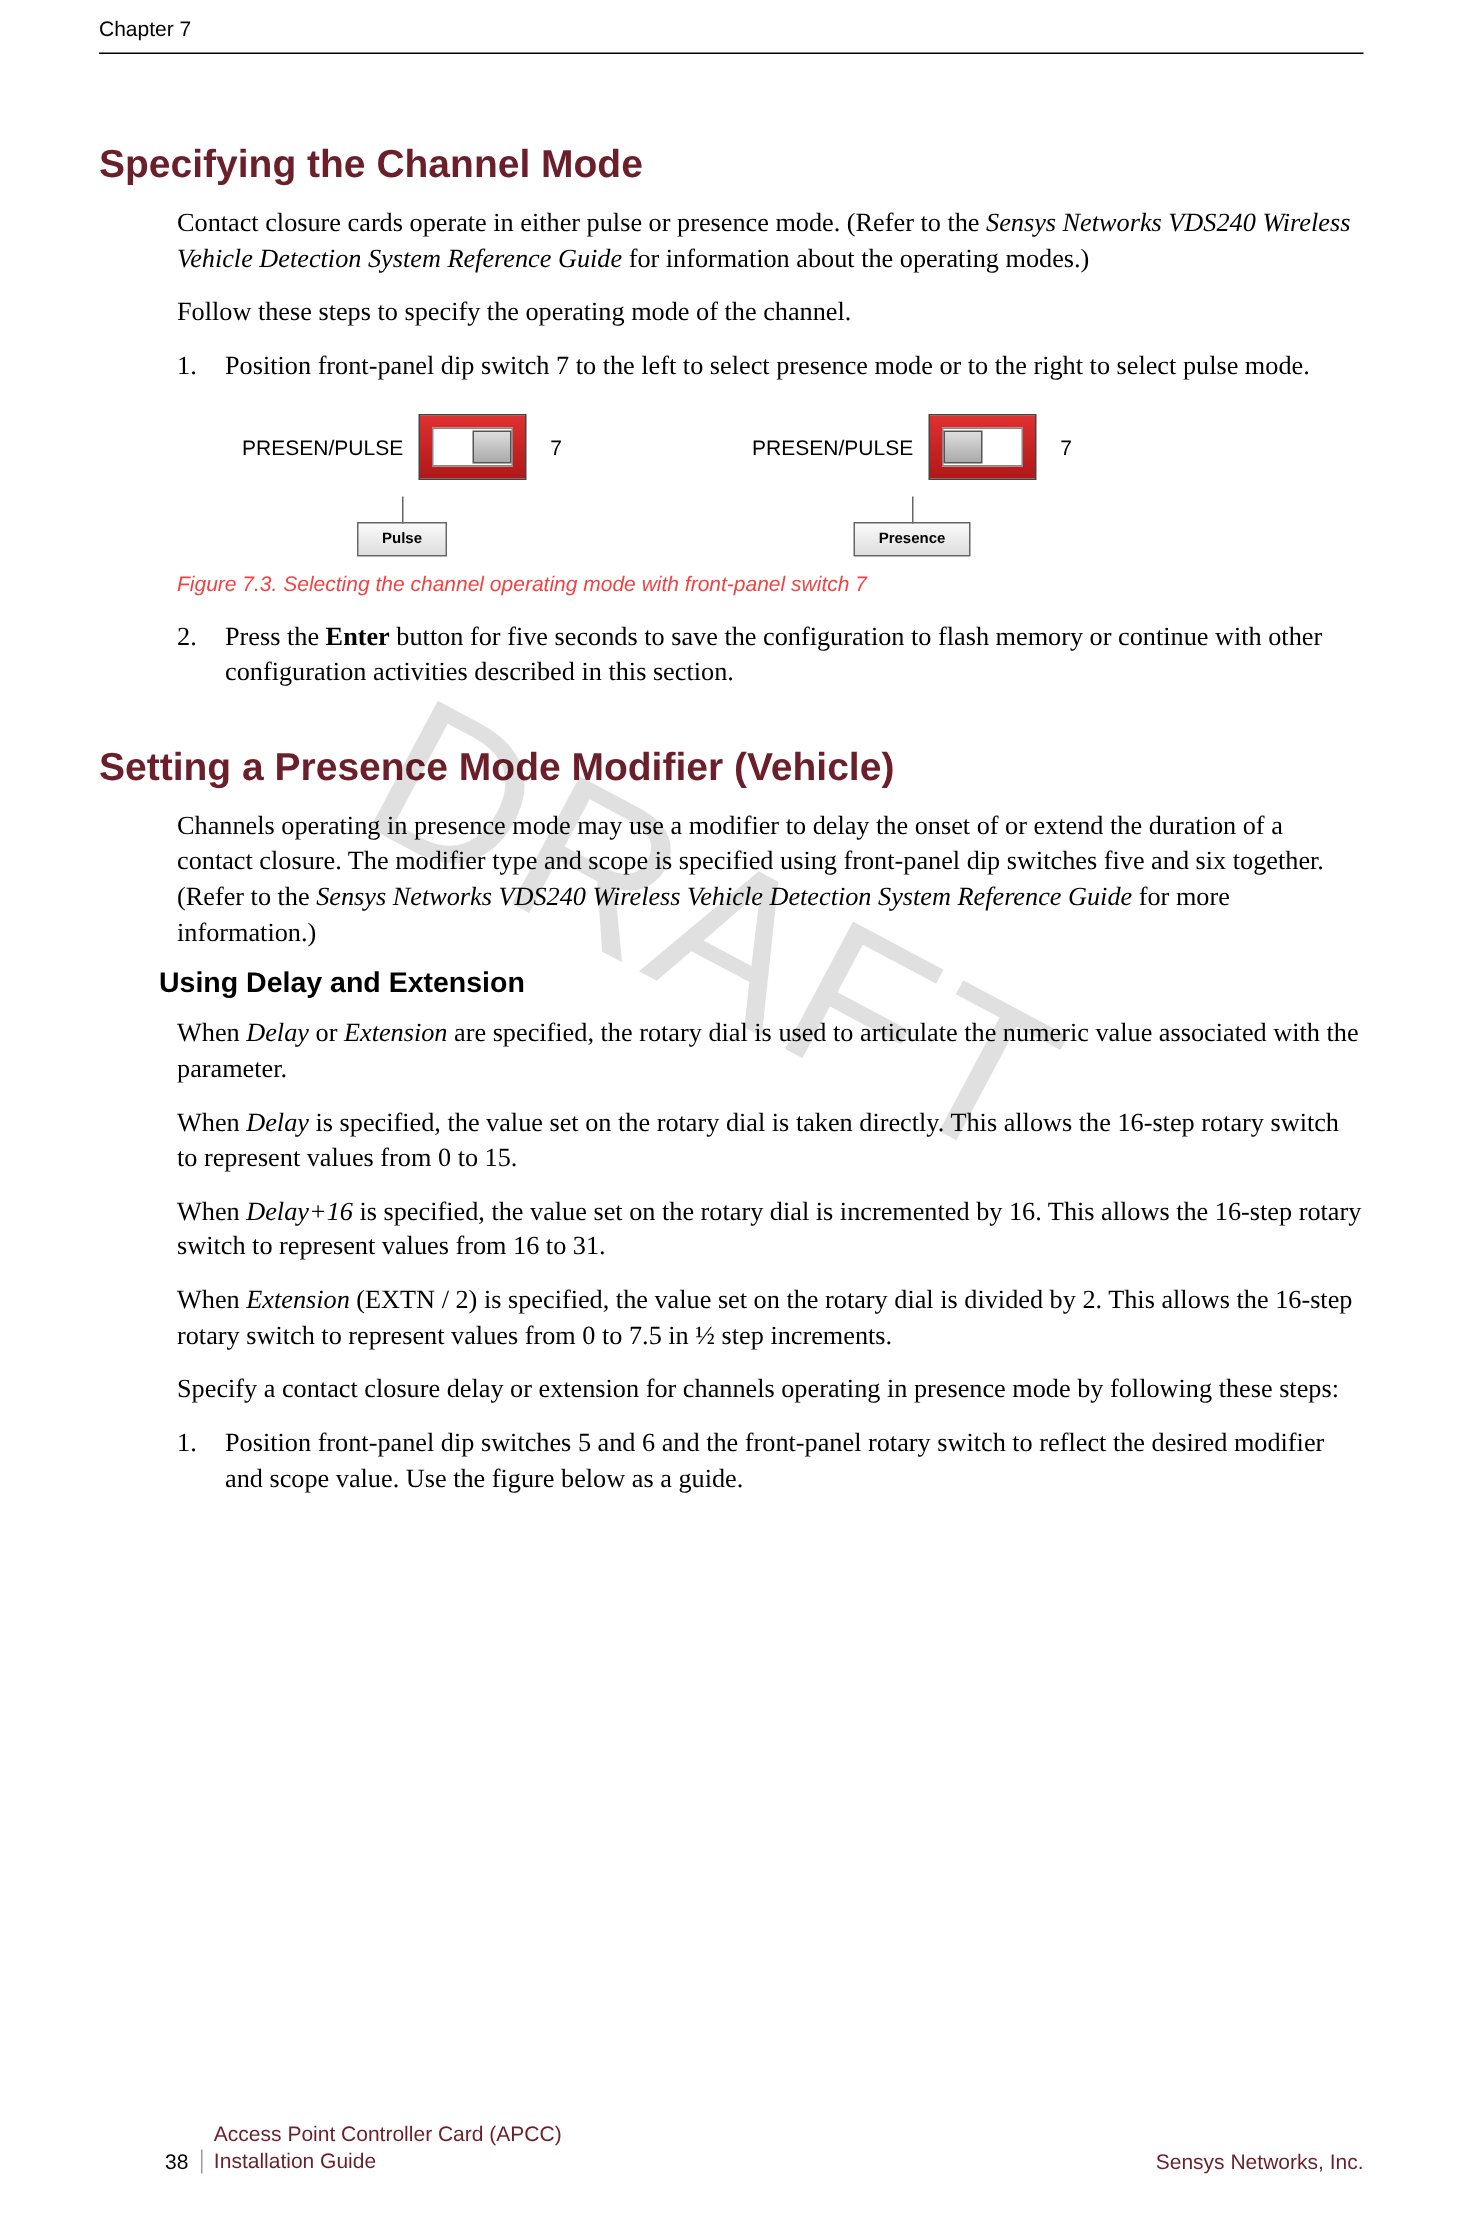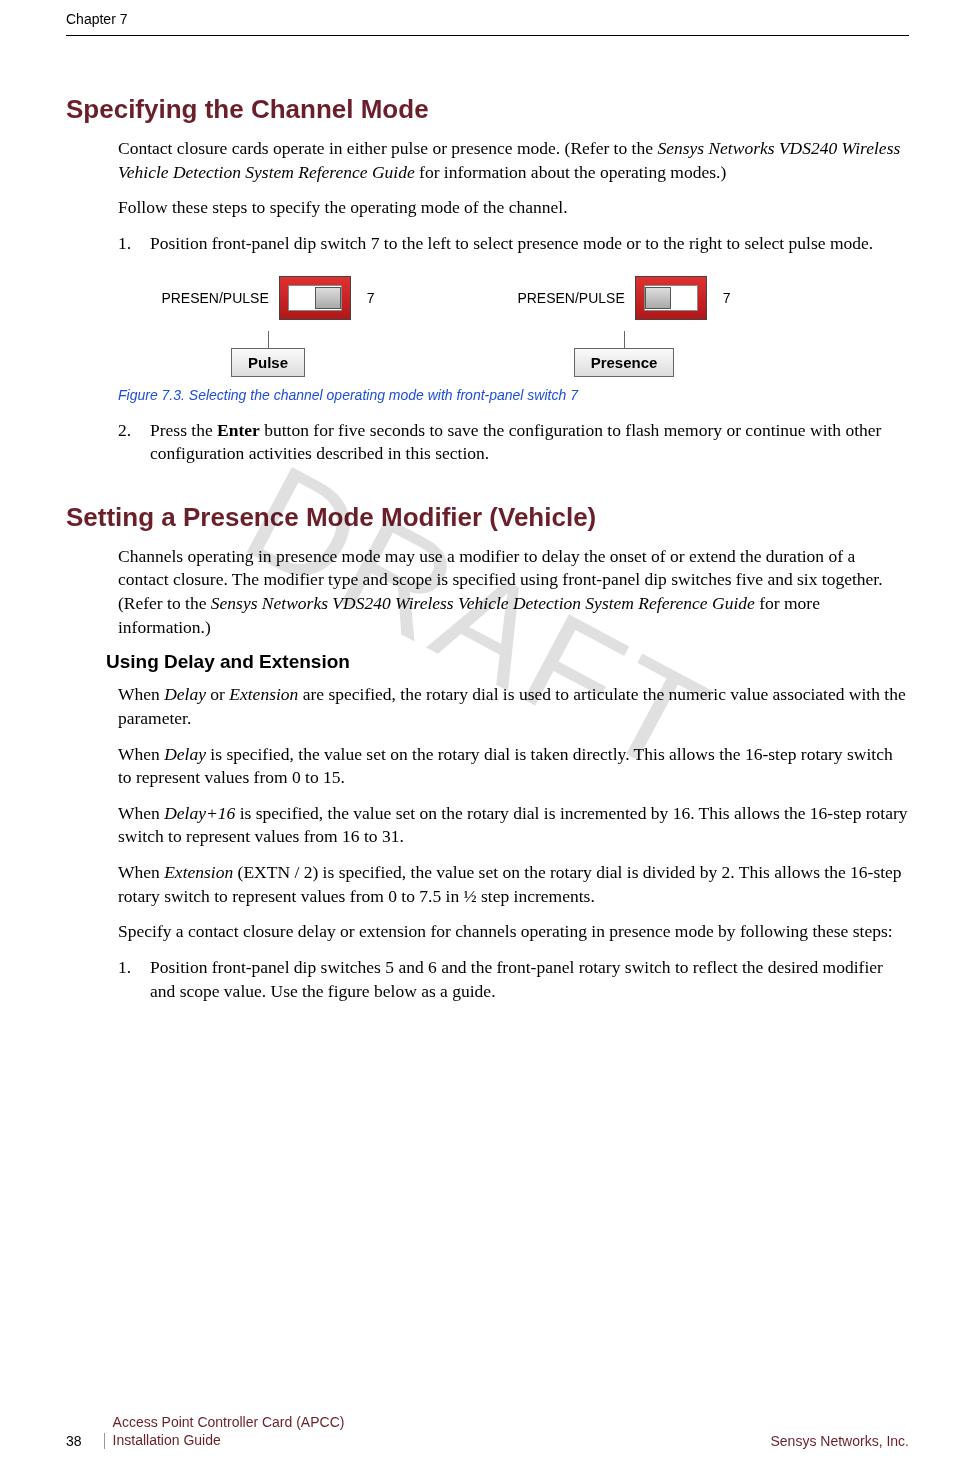--- a/index.html
+++ b/index.html
@@ -76,7 +76,7 @@
   }
   .dip-row {
     display: flex;
-    gap: 56px;
+    gap: 40px;
     align-items: flex-end;
   }
   .dip-unit { display: flex; flex-direction: column; align-items: center; width: 300px; }

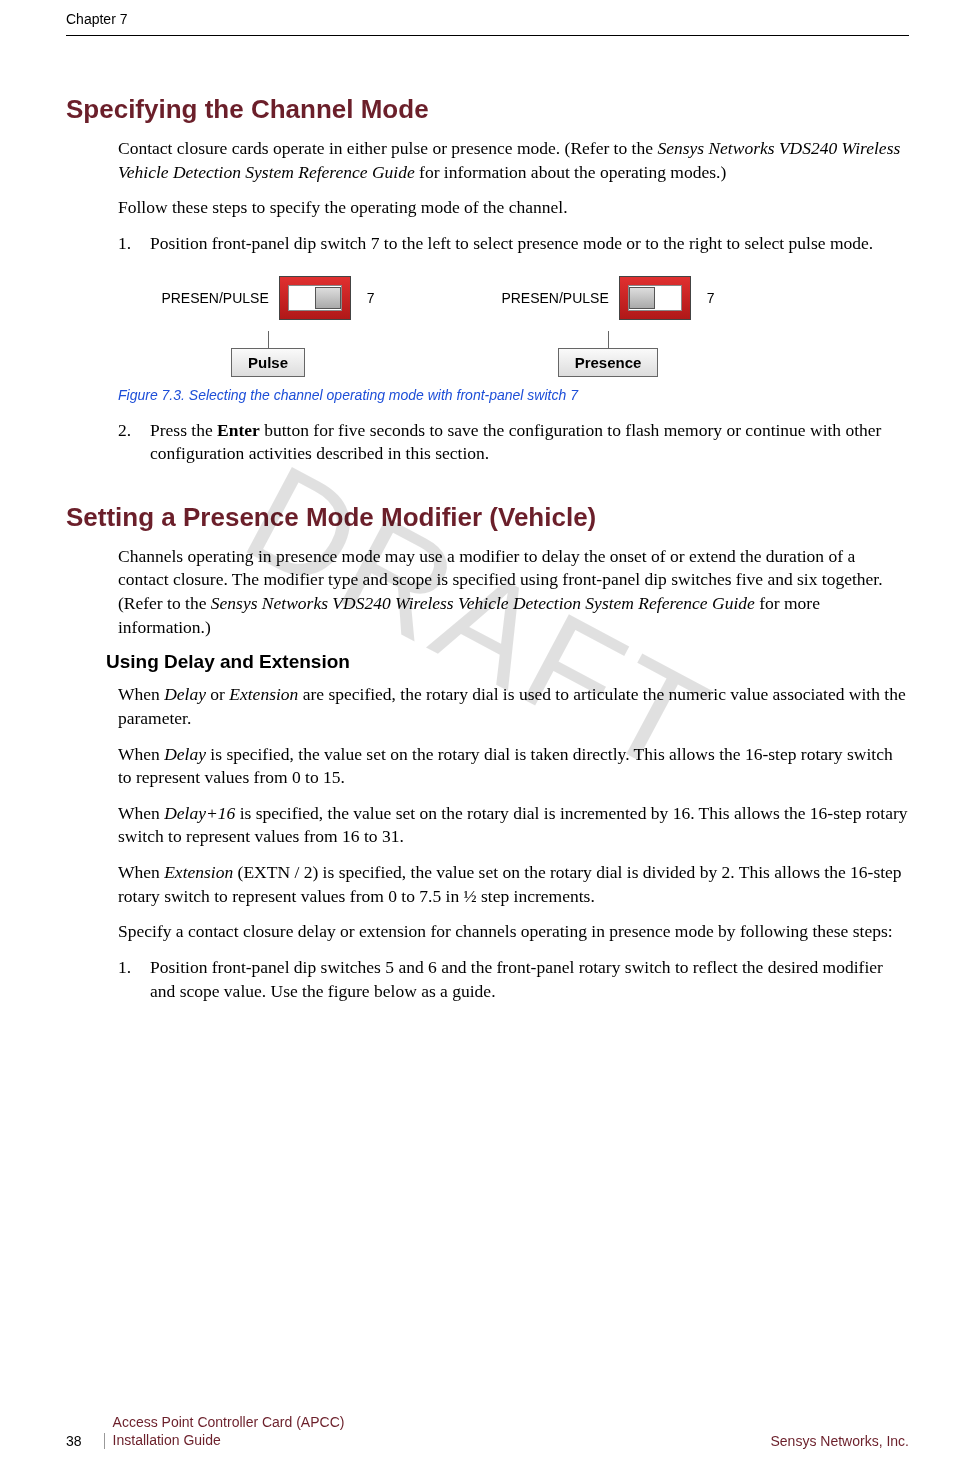--- a/index.html
+++ b/index.html
@@ -125,7 +125,7 @@
     padding: 5px 16px;
     font-family: Arial, sans-serif;
     font-weight: bold;
-    font-size: 15px;
+    font-size: 10px;
     position: relative;
   }
   .tag-box::before {

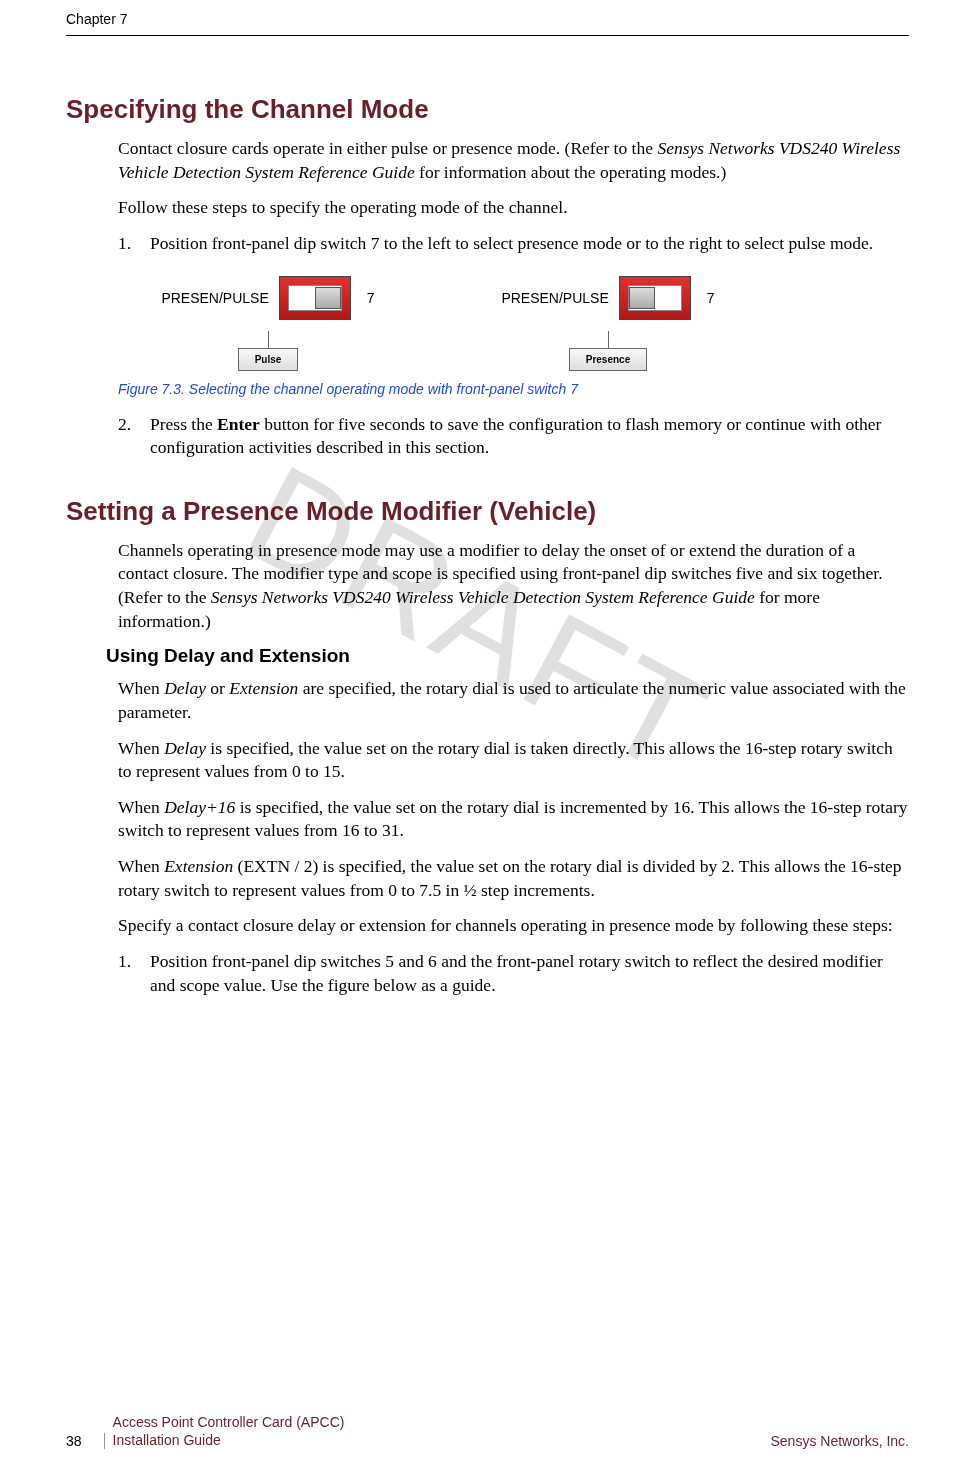--- a/index.html
+++ b/index.html
@@ -68,7 +68,7 @@
     font-family: 'Helvetica Neue', Arial, sans-serif;
     font-style: italic;
     font-size: 14px;
-    color: #1d4ed8;
+    color: #ef4444;
     margin: 10px 0 16px 0;
   }
   .figure-wrap {

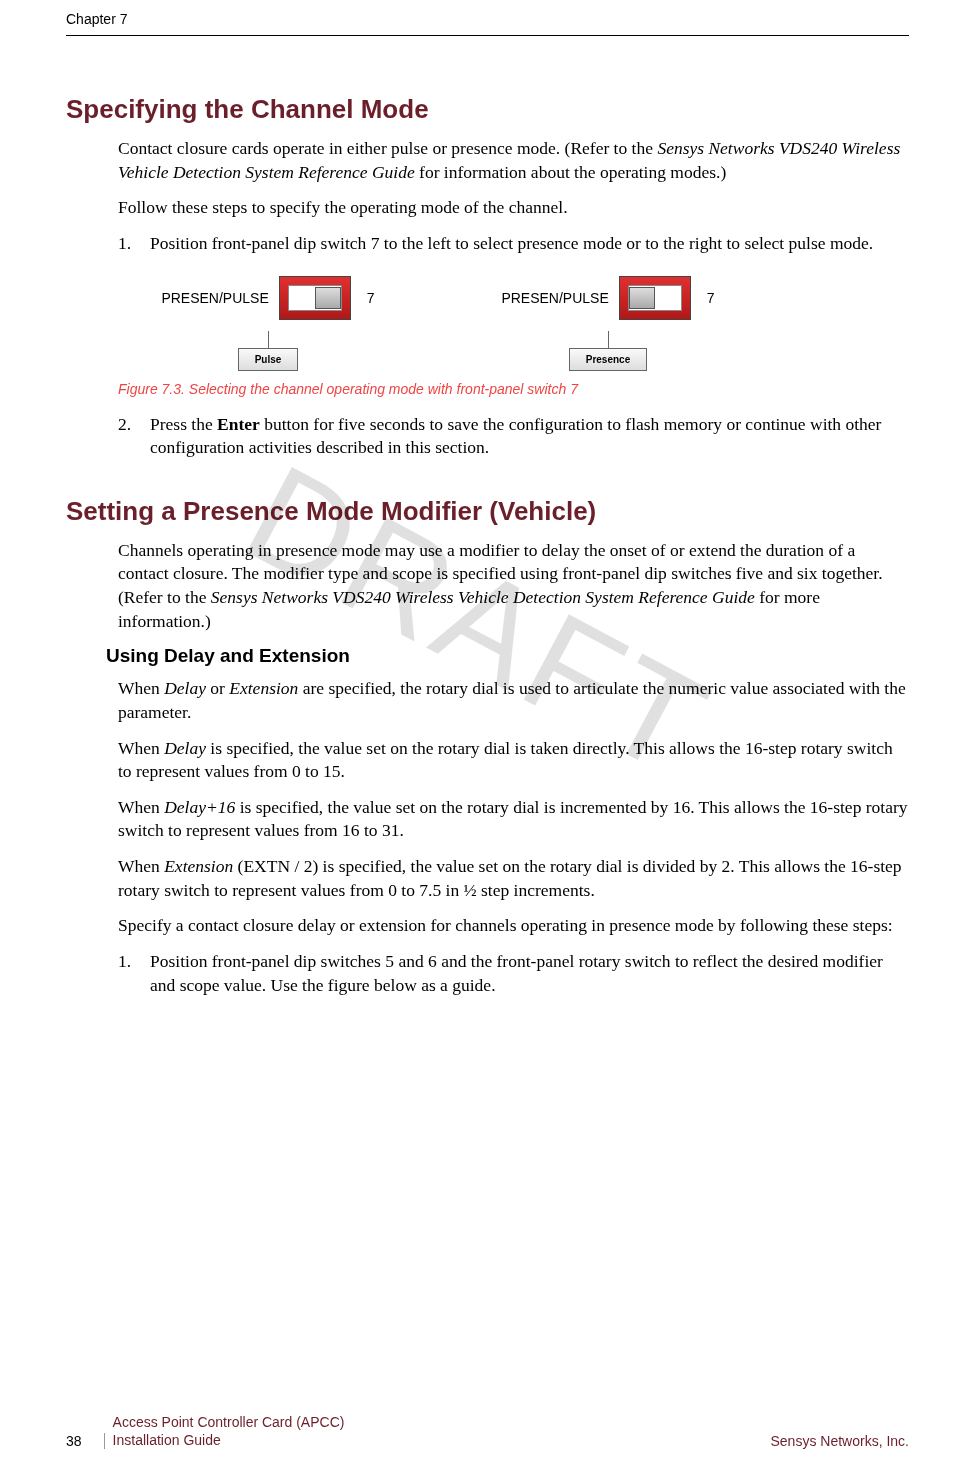--- a/index.html
+++ b/index.html
@@ -163,7 +163,7 @@
     align-items: flex-end;
   }
   .footer-left { display: flex; align-items: flex-end; gap: 8px; }
-  .page-num { color: #000; border-right: 1px solid #999; padding-right: 22px; }
+  .page-num { color: #000; border-right: 1px solid #999; padding-right: 8px; margin-left: 44px; }
   .footer-title { line-height: 1.25; }
 </style>
 </head>

